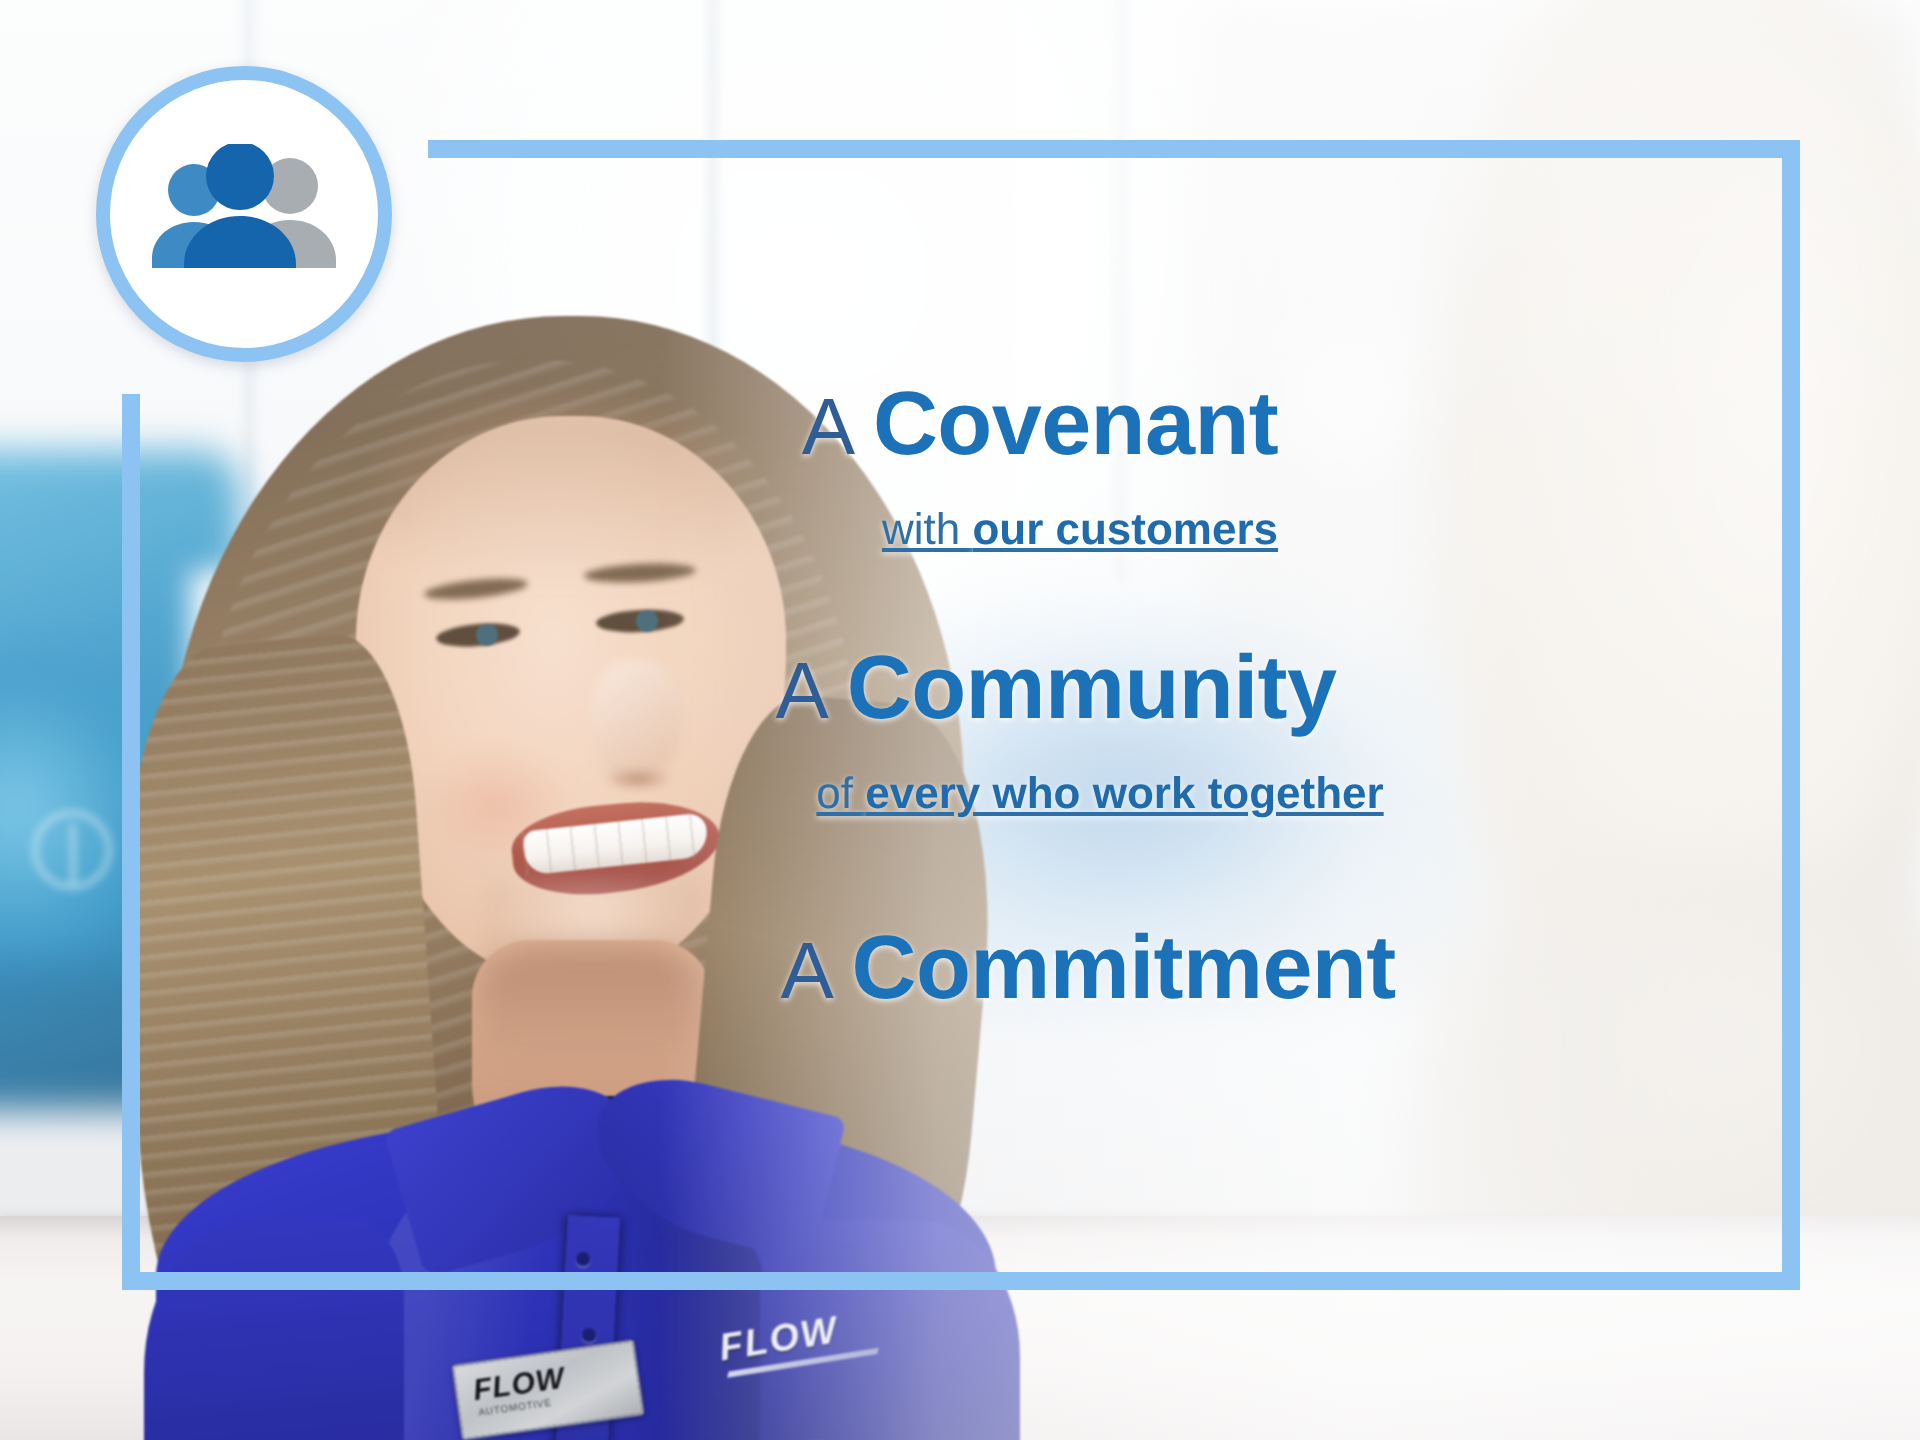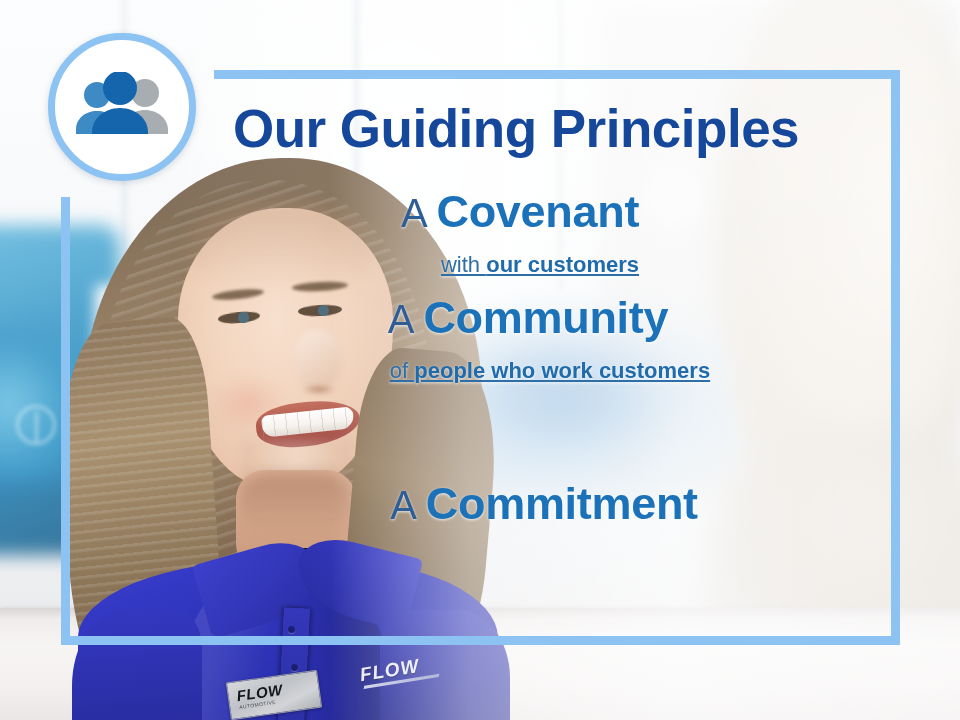--- a/index.html
+++ b/index.html
@@ -504,7 +504,6 @@
 
   <div id="text-layer">
 
-    <div id="page-title">Our Guiding Principles</div>
 
     <div class="principle" id="principle-1">
       <div class="p-head">

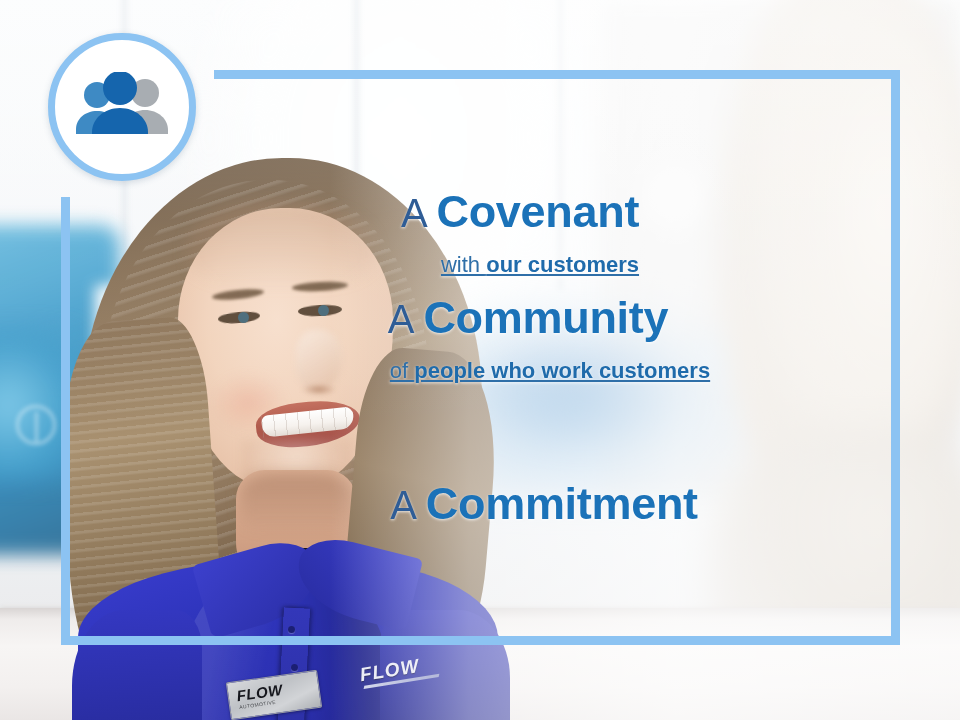--- a/index.html
+++ b/index.html
@@ -382,7 +382,7 @@
   #principle-1{ top:186px; padding-left:24px;margin-left:28px; }
   #principle-1 .p-sub{ margin-top:11px; padding-left:40px; }
 
-  #principle-2{ top:292px; padding-left:96px; }
+  #principle-2{ top:318px; padding-left:96px; }
   #principle-2 .p-sub{ margin-top:11px; padding-left:44px; }
 
   #principle-3{ top:458px; padding-left:128px;margin-top:20px; }

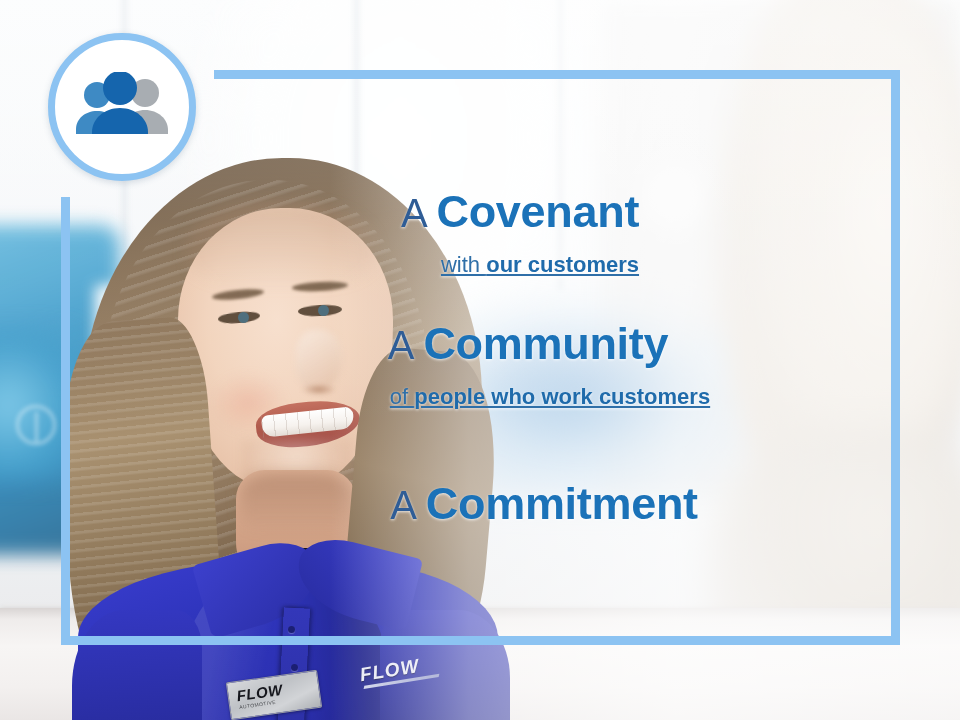--- a/index.html
+++ b/index.html
@@ -519,7 +519,7 @@
         <span class="p-article">A </span><span class="p-word">Community</span>
       </div>
       <div class="p-sub">
-        <span class="reg">of </span><b>people who work customers</b><span class="reg"></span><br>
+        <span class="reg">of </span><b>every who work together</b><span class="reg"></span><br>
       </div>
     </div>
 

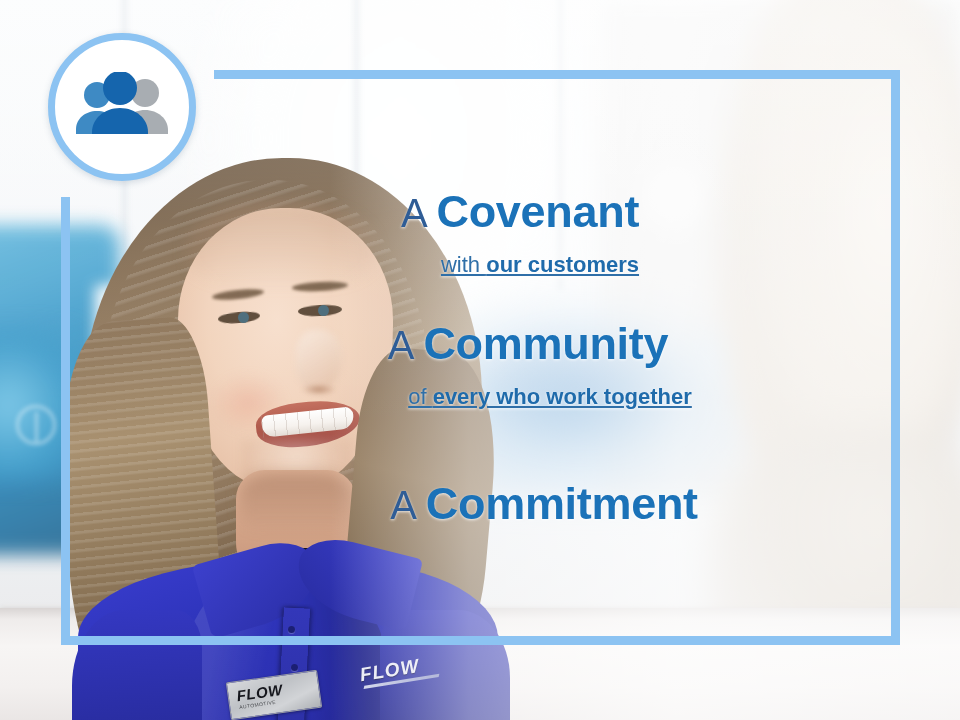--- a/index.html
+++ b/index.html
@@ -385,7 +385,7 @@
   #principle-2{ top:318px; padding-left:96px; }
   #principle-2 .p-sub{ margin-top:11px; padding-left:44px; }
 
-  #principle-3{ top:458px; padding-left:128px;margin-top:20px; }
+  #principle-3{ top:458px; padding-left:128px; }
   #principle-3 .p-sub{ margin-top:12px; padding-left:102px; }
 </style>
 </head>

